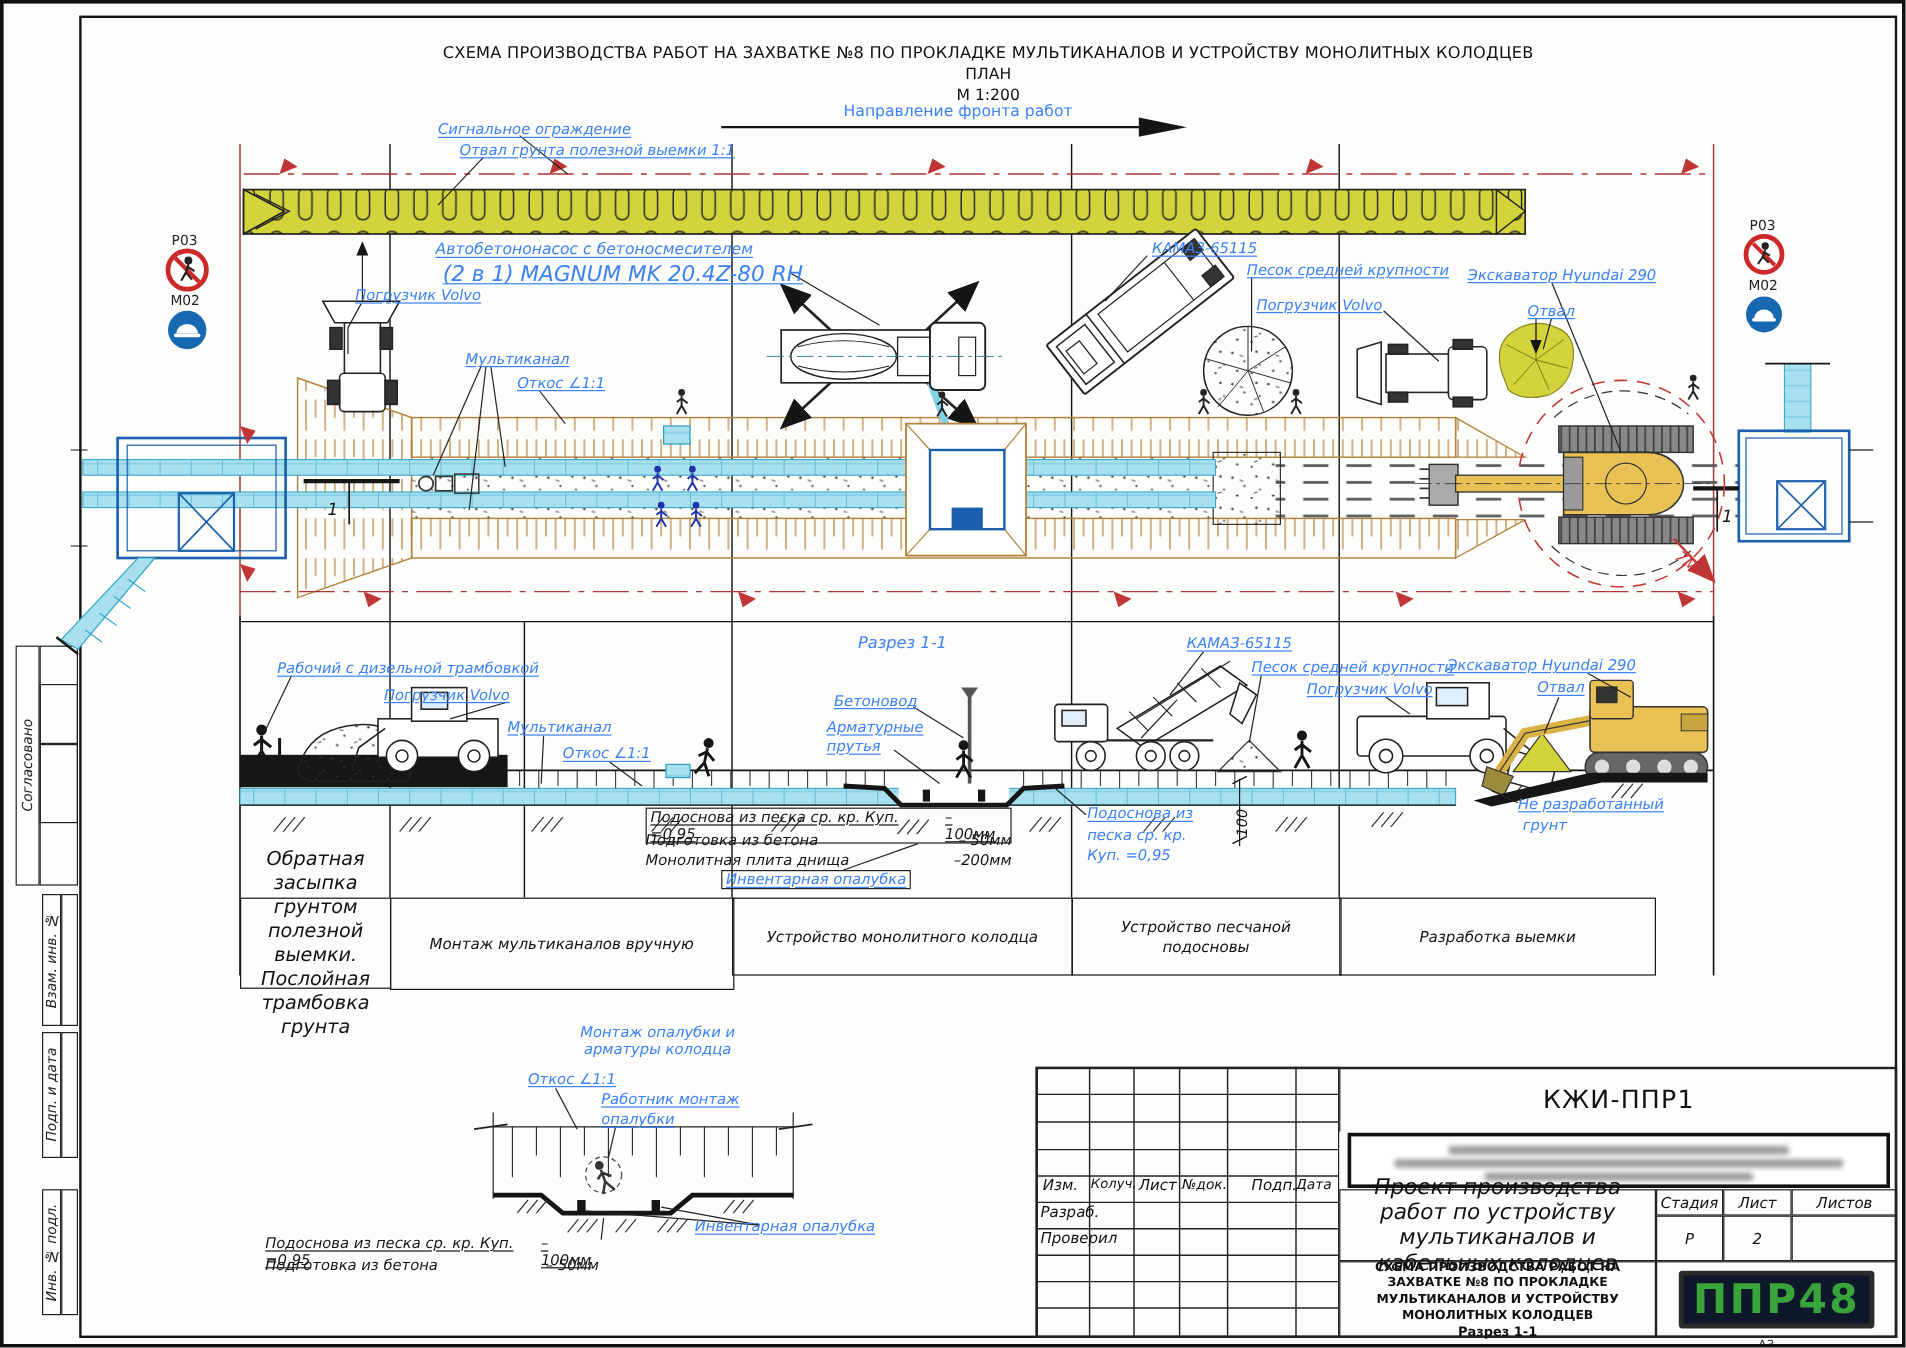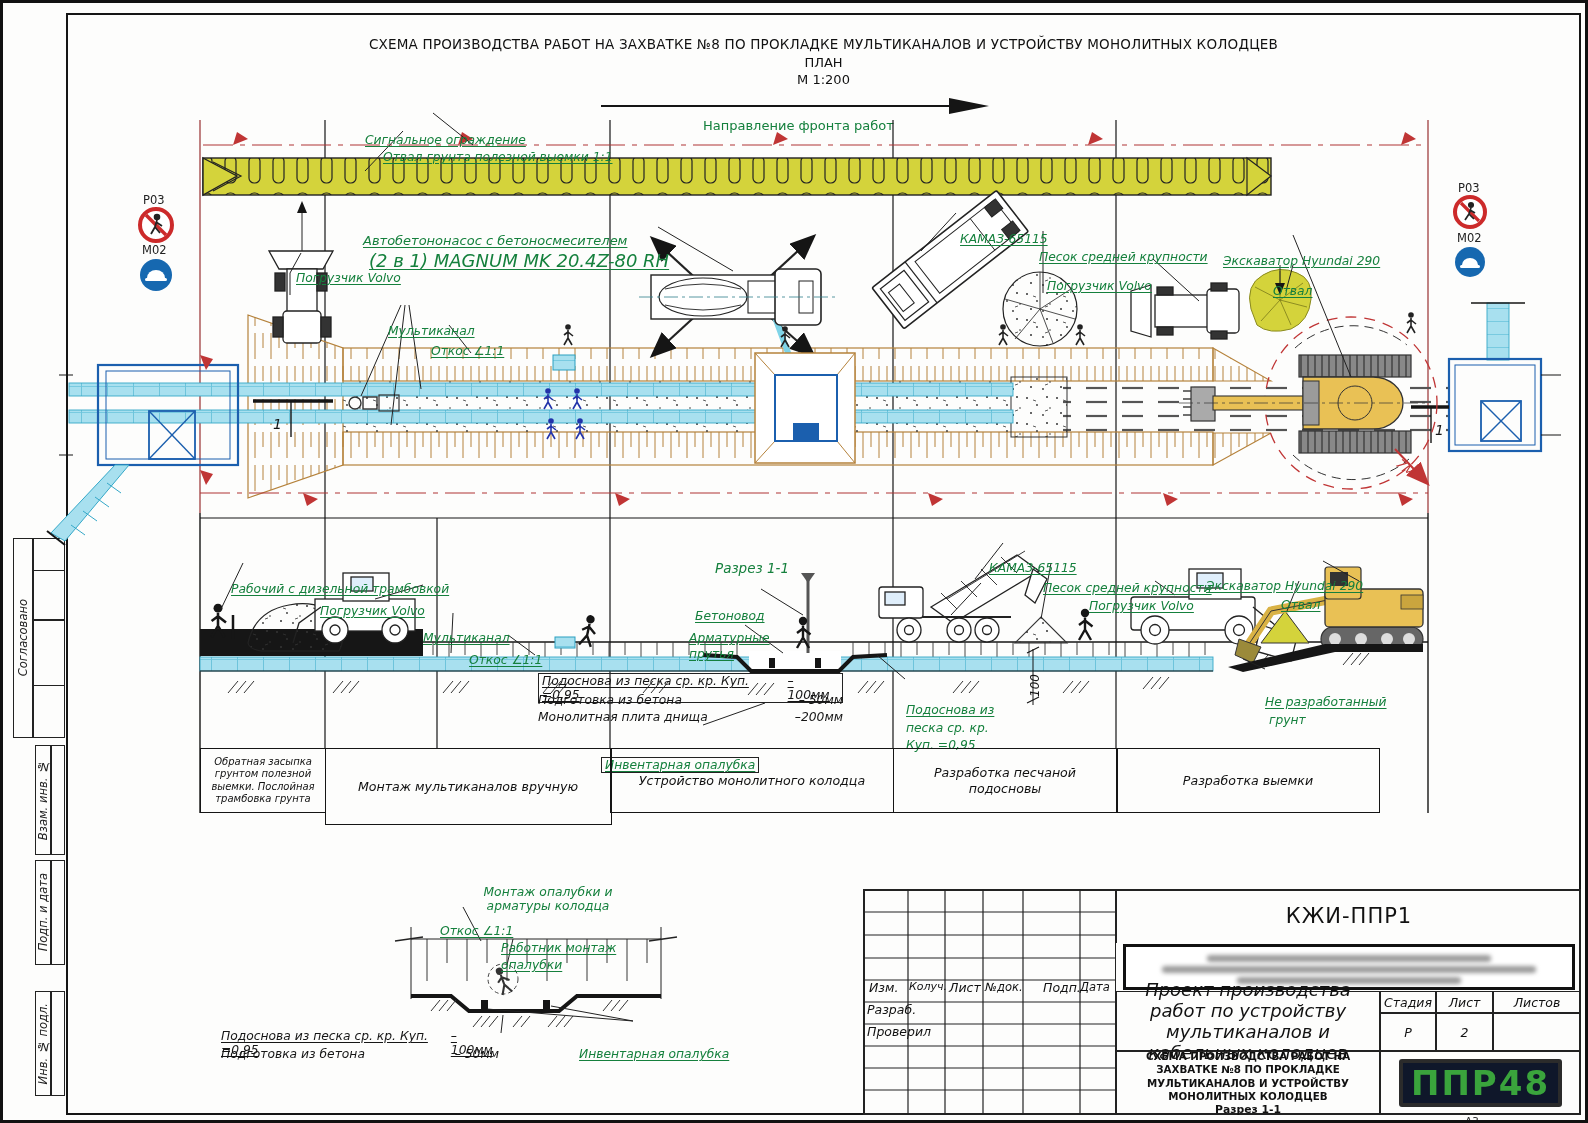--- a/index.html
+++ b/index.html
@@ -7,7 +7,7 @@
          font-family:"DejaVu Sans",sans-serif;overflow:hidden;box-sizing:border-box;}
   .abs{position:absolute;}
   .frame{position:absolute;border:2px solid #151515;box-sizing:border-box;}
-  .lbl{position:absolute;font:italic 12.3px "DejaVu Sans",sans-serif;color:#15803d;white-space:nowrap;line-height:1.15;margin-top:32px;}
+  .lbl{position:absolute;font:italic 12.3px "DejaVu Sans",sans-serif;color:#3b82f6;white-space:nowrap;line-height:1.15;}
   .u{text-decoration:underline;text-underline-offset:2px;}
   .ctr{text-align:center;}
   .head{position:absolute;left:63px;width:1515px;text-align:center;color:#111;}

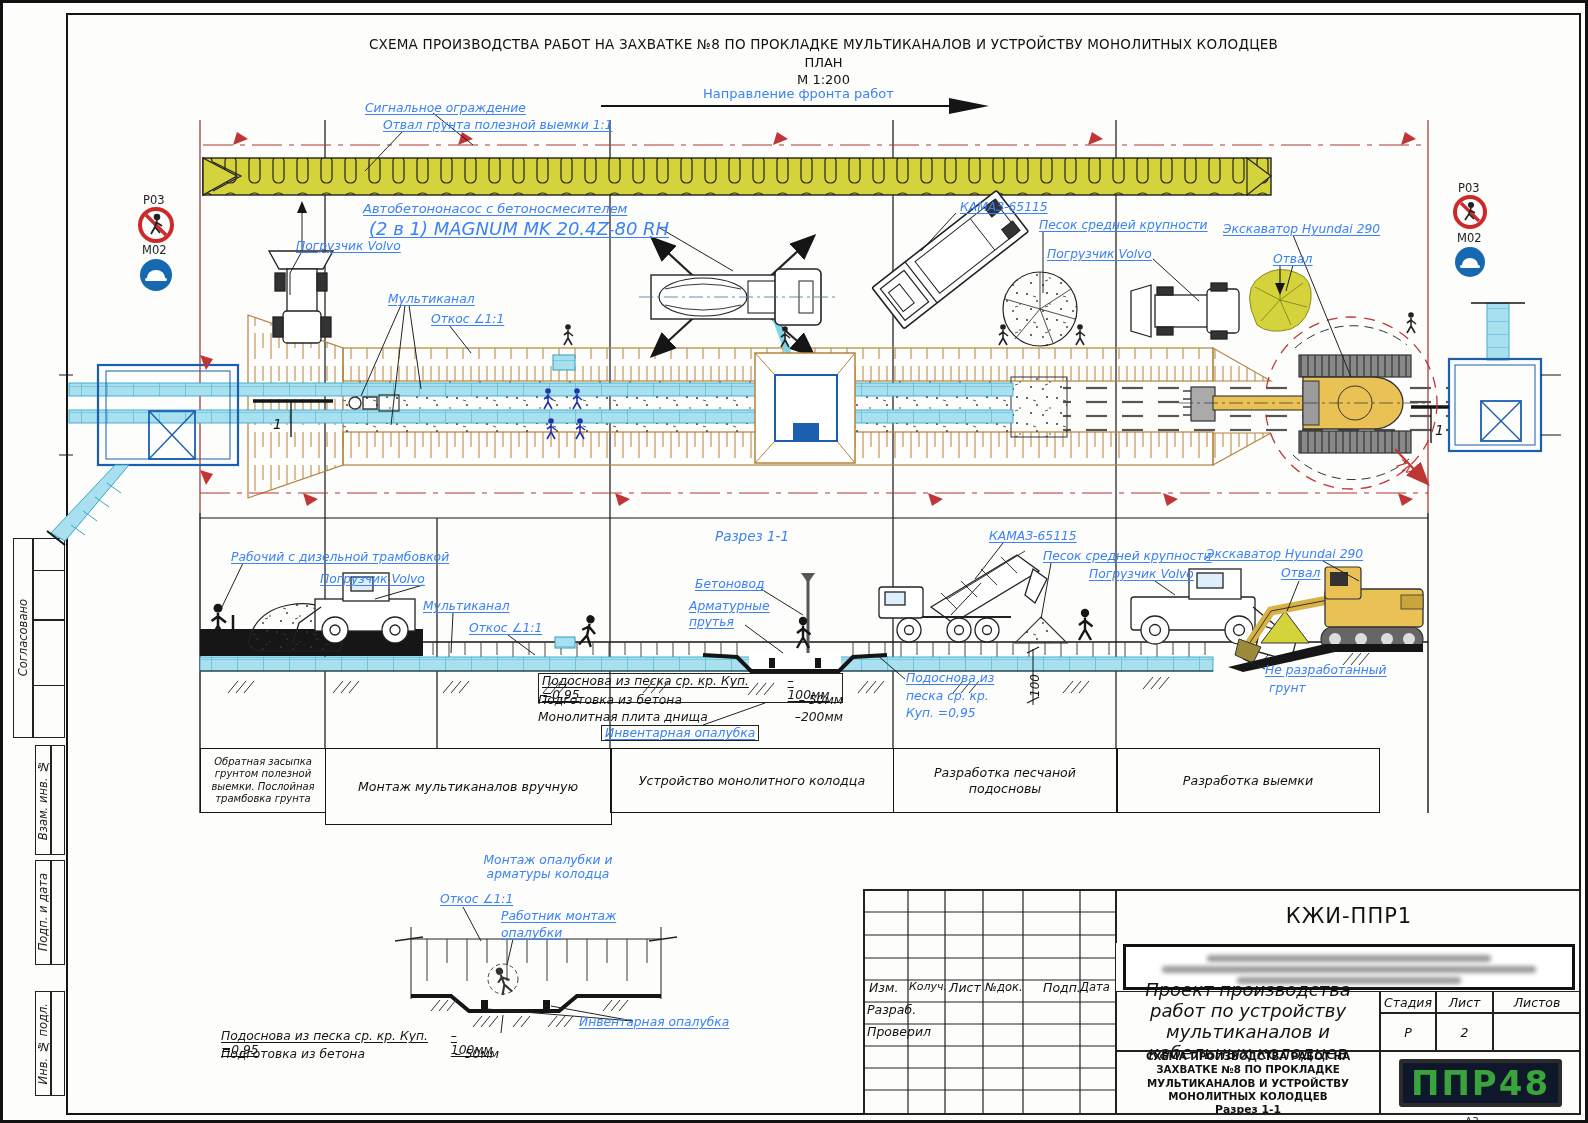--- a/index.html
+++ b/index.html
@@ -630,7 +630,7 @@
   <div class="lbl" style="left:903px;top:686px;">песка ср. кр.</div>
   <div class="lbl" style="left:903px;top:703px;">Куп. =0,95</div>
 
-  <div class="cap" style="left:197px;top:745px;width:126px;height:65px;font-size:10px;">
+  <div class="cap" style="left:197px;top:745px;width:126px;height:76px;font-size:16px;">
     <span>Обратная засыпка грунтом полезной выемки. Послойная трамбовка грунта</span>
     </div>
   <div class="cap" style="left:321.5px;top:745px;width:287px;height:77px;">

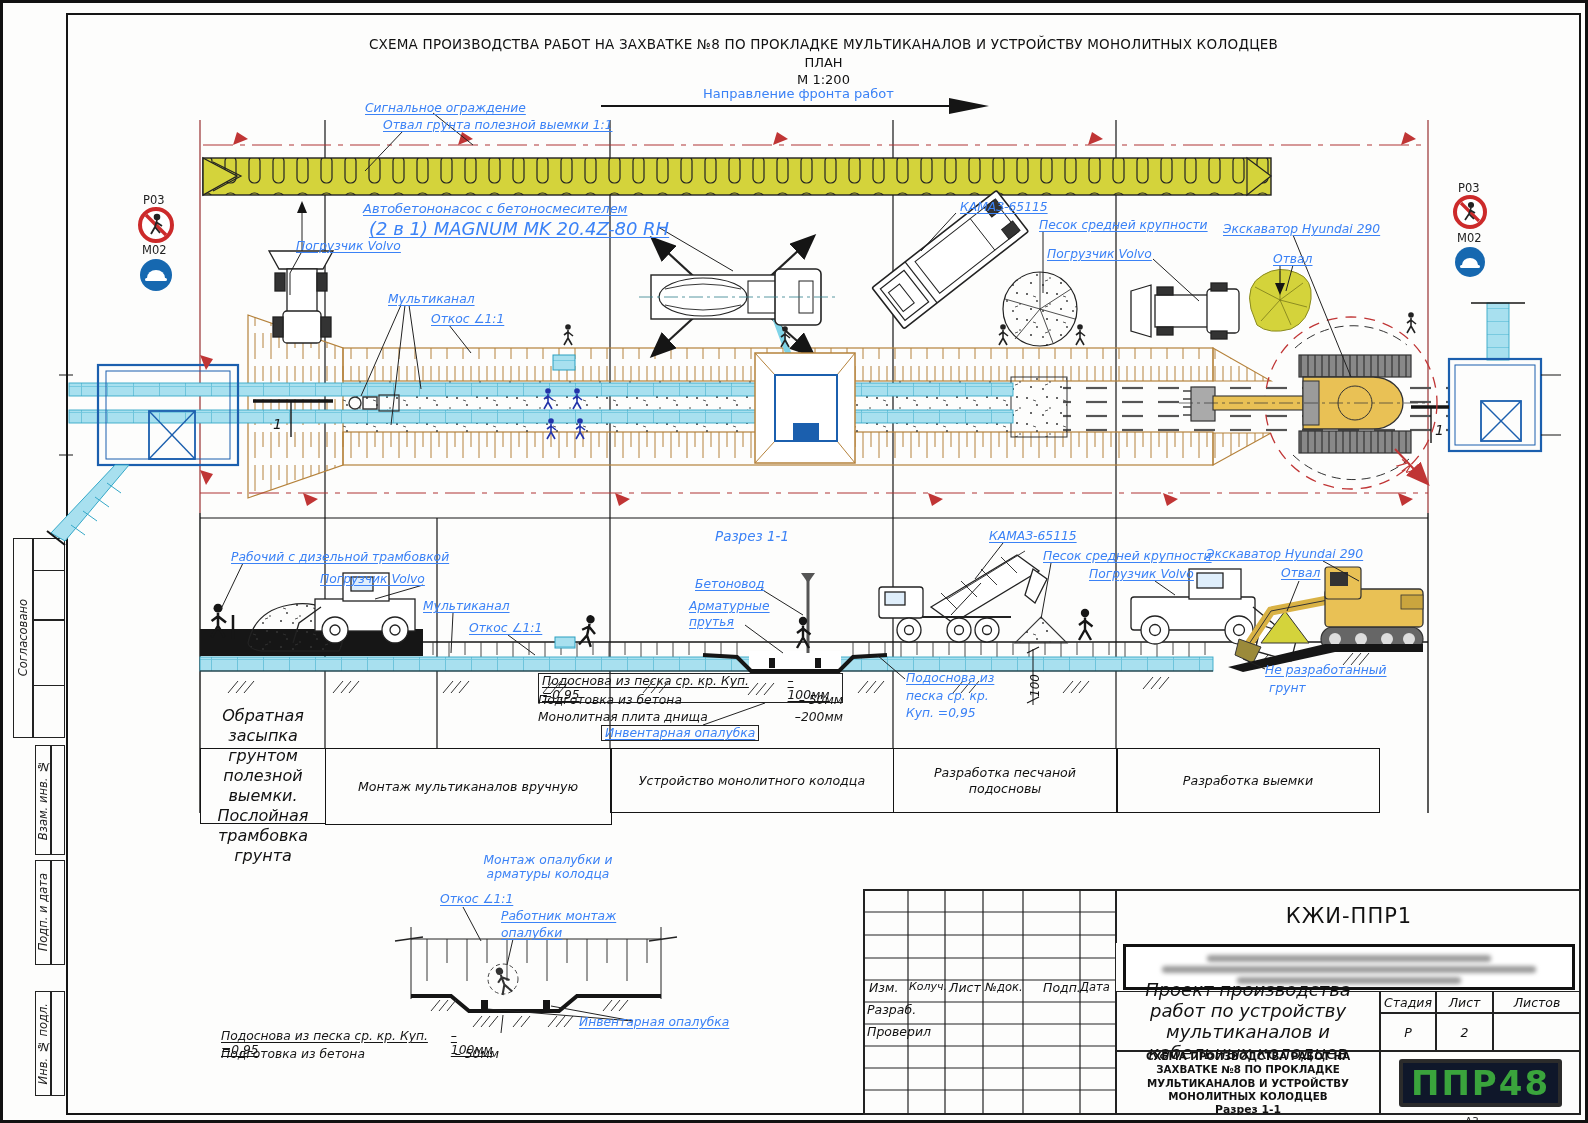--- a/index.html
+++ b/index.html
@@ -640,7 +640,7 @@
     <span>Устройство монолитного колодца</span>
     </div>
   <div class="cap" style="left:889.5px;top:745px;width:225px;height:65px;">
-    <span>Разработка песчаной подосновы</span>
+    <span>Устройство песчаной подосновы</span>
     </div>
   <div class="cap" style="left:1113px;top:745px;width:264px;height:65px;">
     <span>Разработка выемки</span>

